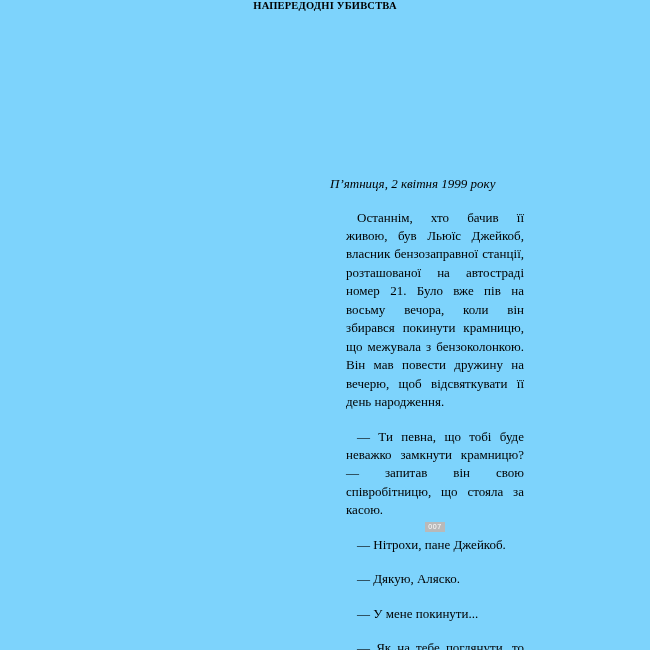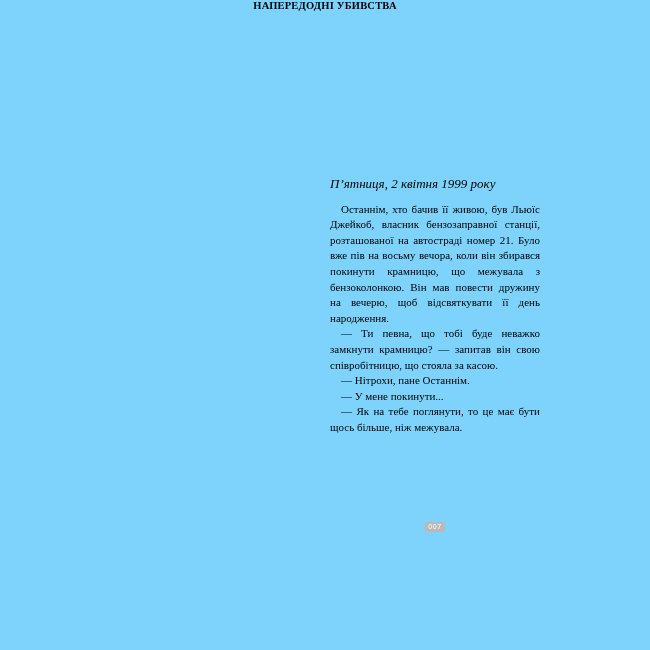--- a/index.html
+++ b/index.html
@@ -43,8 +43,8 @@
     line-height: 1.35;
   }
   .body-text p {
-    margin: 0;
-    font-size: 11px;
+    margin: 16px;
+    font-size: 13px;
     line-height: 1.42;
     text-align: justify;
     text-justify: inter-word;

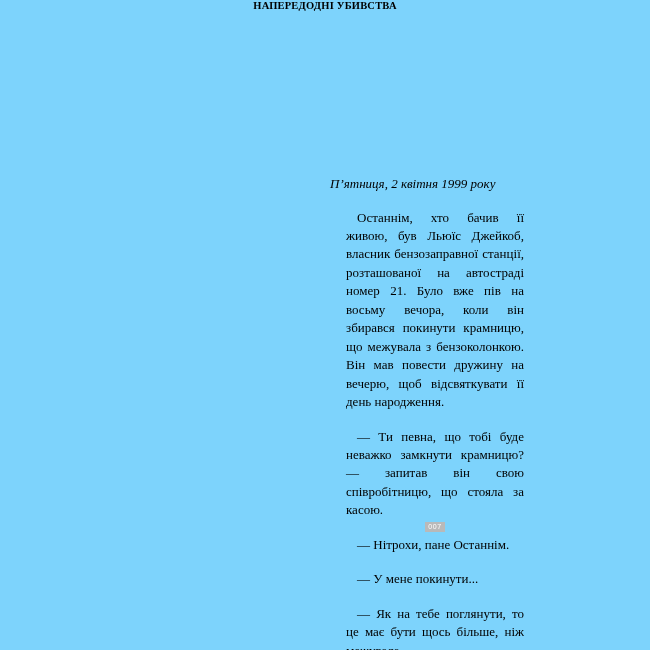--- a/index.html
+++ b/index.html
@@ -85,7 +85,7 @@
     <div class="body-text">
       <p class="indent">Останнім, хто бачив її живою, був Льюїс Джейкоб, власник бензозаправної станції, розташованої на автостраді номер 21. Було вже пів на восьму вечора, коли він збирався покинути крамницю, що межувала з бензоколонкою. Він мав повести дружину на вечерю, щоб відсвяткувати її день народження.</p>
       <p class="indent">— Ти певна, що тобі буде неважко замкнути крамницю? — запитав він свою співробітницю, що стояла за касою.</p>
-      <p class="indent">— Нітрохи, пане Останнім.</p>
+      <p class="indent">— Нітрохи, пане Джейкоб.</p>
       <p class="indent">— У мене покинути...</p>
       <p class="indent">— Як на тебе поглянути, то це має бути щось більше, ніж межувала.</p>
     </div>

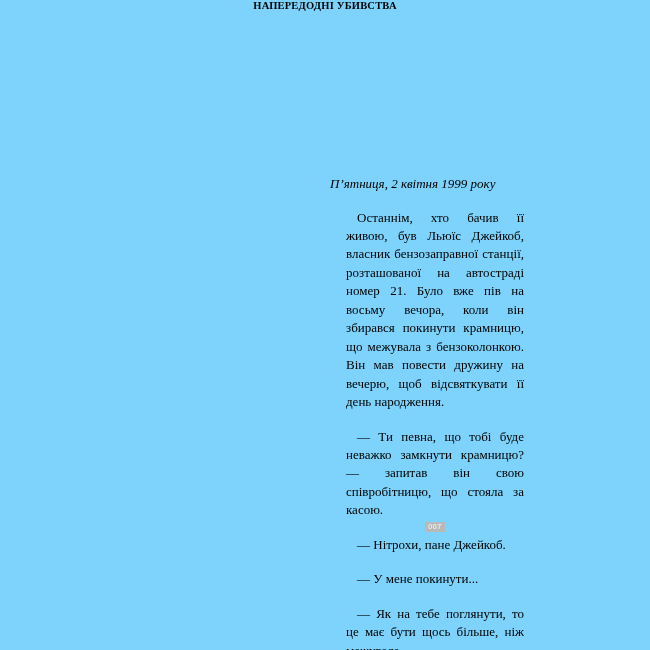--- a/index.html
+++ b/index.html
@@ -86,6 +86,7 @@
       <p class="indent">Останнім, хто бачив її живою, був Льюїс Джейкоб, власник бензозаправної станції, розташованої на автостраді номер 21. Було вже пів на восьму вечора, коли він збирався покинути крамницю, що межувала з бензоколонкою. Він мав повести дружину на вечерю, щоб відсвяткувати її день народження.</p>
       <p class="indent">— Ти певна, що тобі буде неважко замкнути крамницю? — запитав він свою співробітницю, що стояла за касою.</p>
       <p class="indent">— Нітрохи, пане Джейкоб.</p>
+      <p class="indent">— Дякую, Аляско.</p>
       <p class="indent">— У мене покинути...</p>
       <p class="indent">— Як на тебе поглянути, то це має бути щось більше, ніж межувала.</p>
     </div>

